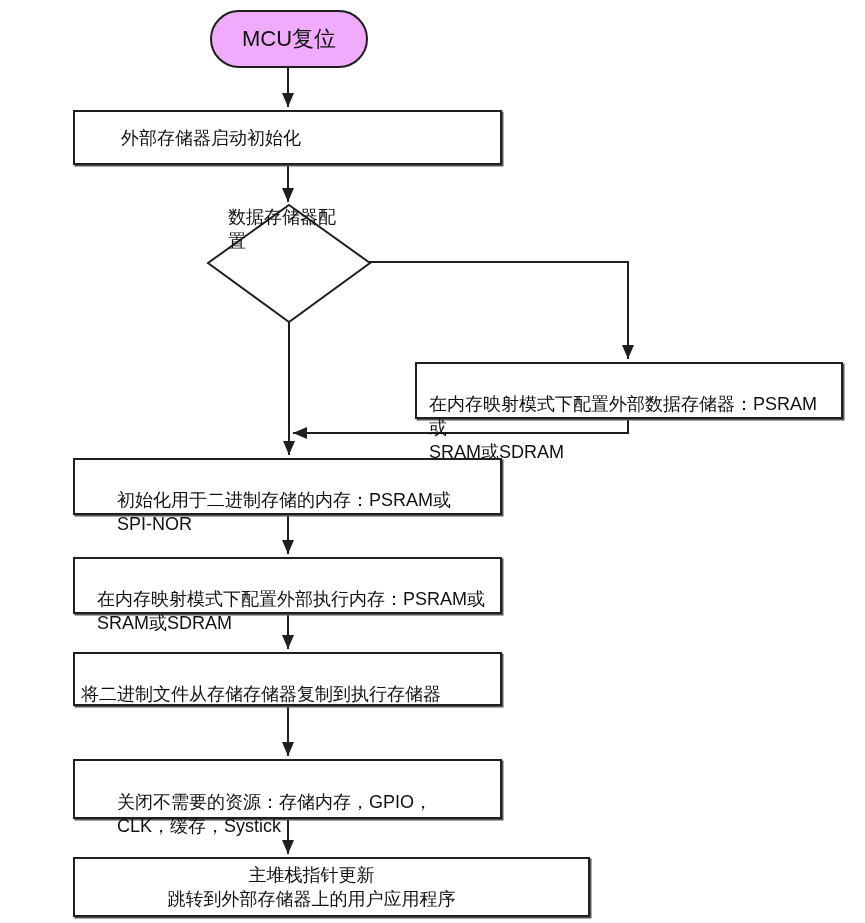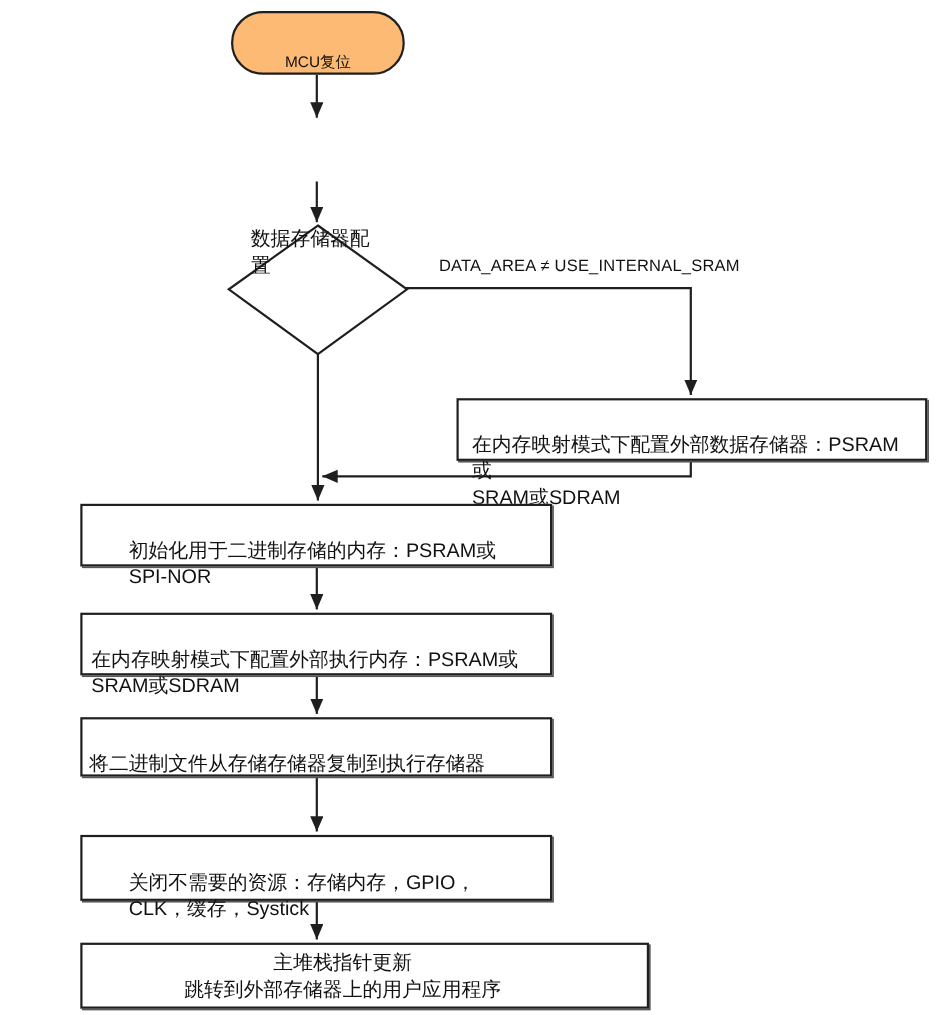--- a/index.html
+++ b/index.html
@@ -46,13 +46,13 @@
   .terminator {
     position: absolute;
     box-sizing: border-box;
-    background: #fdba74;
+    background: #f0abfc;
     border: 2px solid var(--line, #1f1f1f);
     border-radius: 29px;
     display: flex;
-    align-items: flex-end;
+    align-items: center;
     justify-content: center;
-    font-size: 14px;
+    font-size: 22px;
     z-index: 1;
   }
   .decision-label {

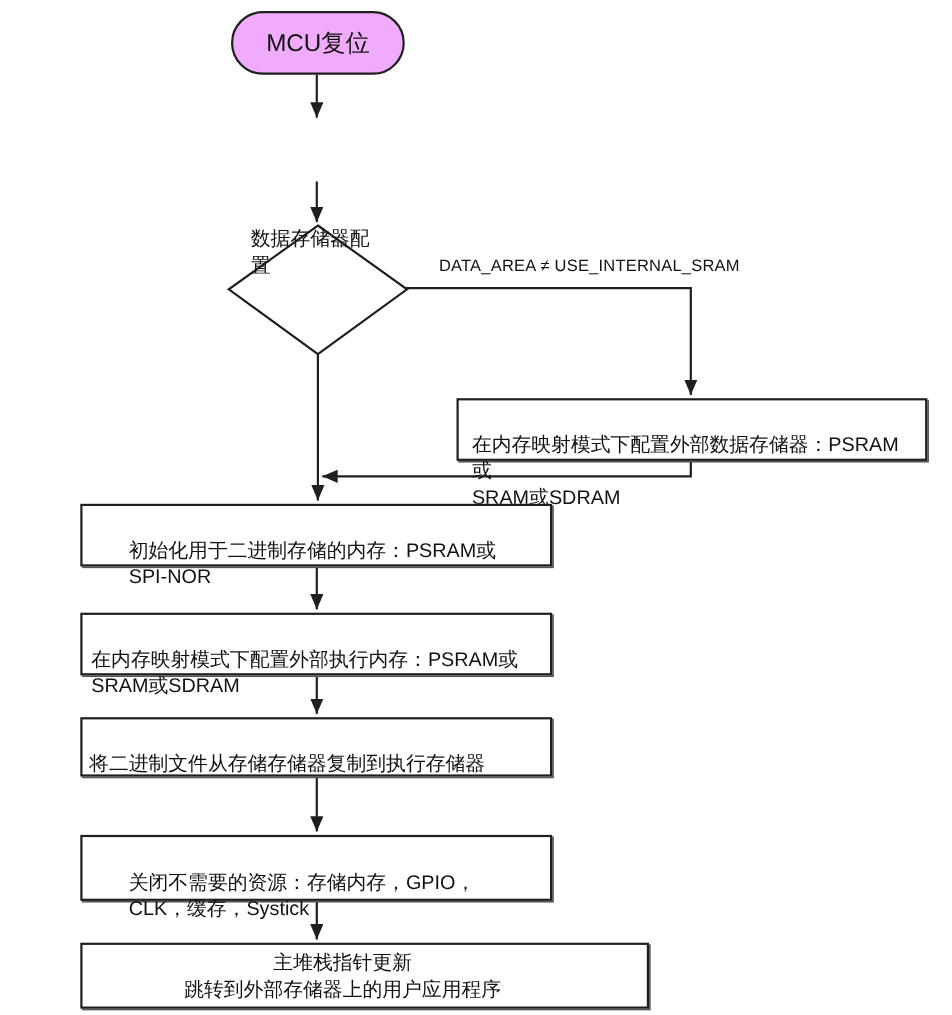--- a/index.html
+++ b/index.html
@@ -117,6 +117,9 @@
     <span>MCU复位</span>
   </div>
 
+  <div id="node-init-boot" class="node">
+    <span>外部存储器启动初始化</span>
+  </div>
 
   <div id="decision-area" class="decision-label">
     <span>数据存储器配置</span>

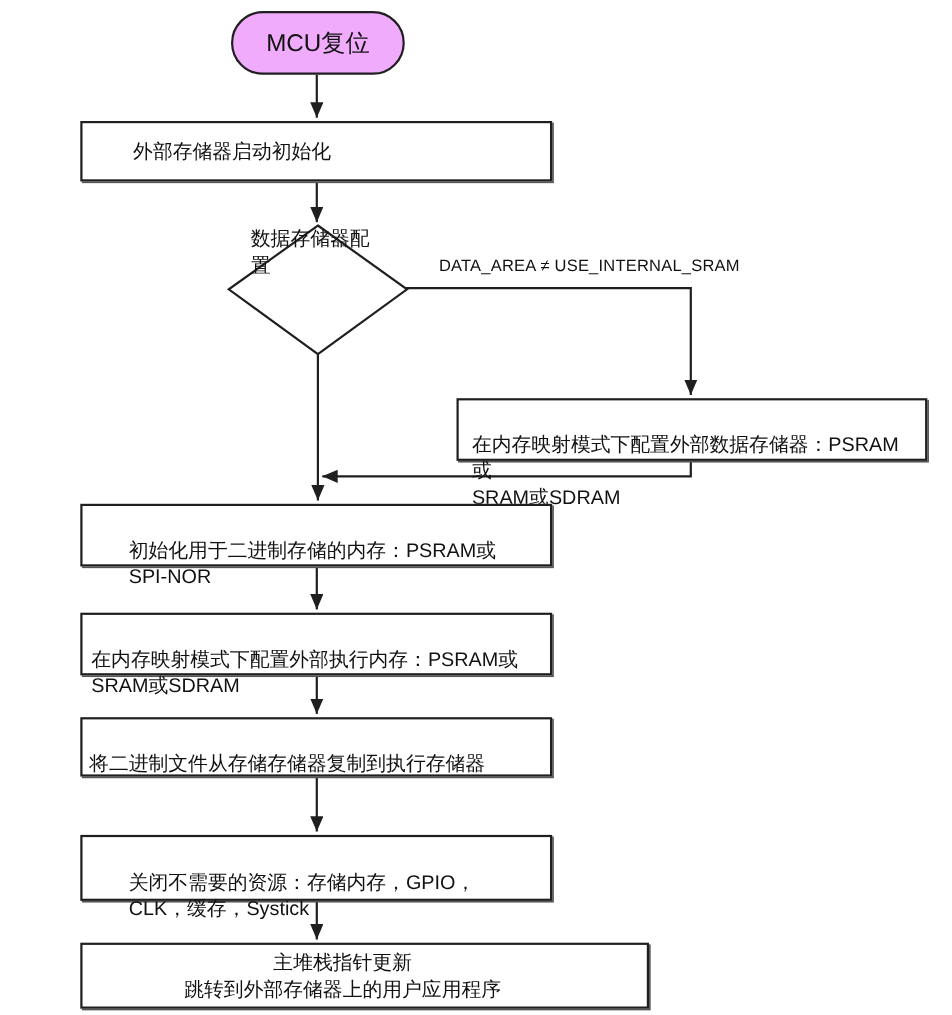--- a/index.html
+++ b/index.html
@@ -125,7 +125,6 @@
     <span>数据存储器配置</span>
   </div>
 
-  <div id="edge-condition" class="edge-label">DATA_AREA ≠ USE_INTERNAL_SRAM</div>
 
   <div id="node-config-data" class="node">
     <span>在内存映射模式下配置外部数据存储器：PSRAM或

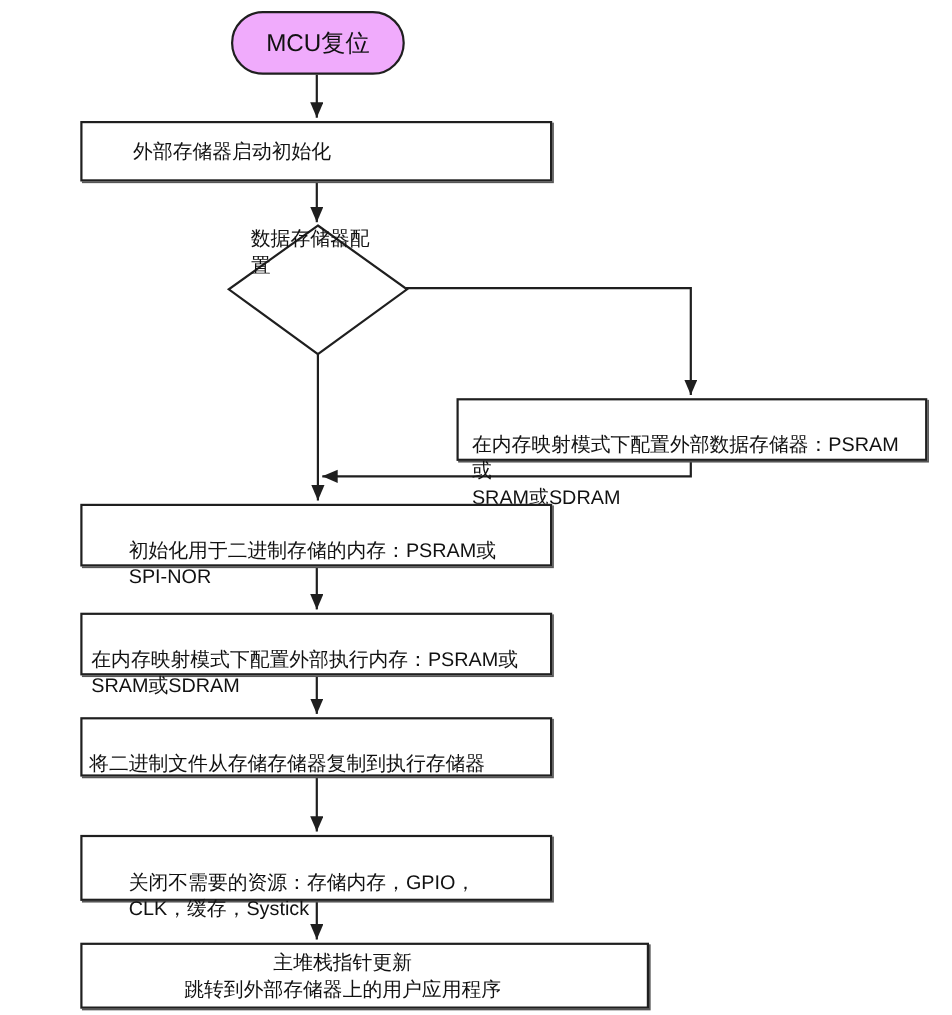--- a/index.html
+++ b/index.html
@@ -83,7 +83,7 @@
   #edge-condition    { left: 399px; top: 233px; }
   #node-config-data  { left: 415px; top: 362px; width: 428px; height: 57px; padding: 4px 10px 16px 12px; }
   #node-init-binary  { left: 73px;  top: 458px; width: 429px; height: 57px; padding: 4px 10px 0 42px; }
-  #node-config-exec  { left: 73px;  top: 557px; width: 429px; height: 57px; padding: 4px 10px 0 8px; }
+  #node-config-exec  { left: 73px;  top: 557px; width: 429px; height: 57px; padding: 4px 10px 0 22px; }
   #node-copy-binary  { left: 73px;  top: 652px; width: 429px; height: 54px; padding: 4px 10px 0 6px; }
   #node-close-res    { left: 73px;  top: 759px; width: 429px; height: 60px; padding: 5px 20px 0 42px; }
   #node-jump-app     { left: 73px;  top: 857px; width: 517px; height: 60px; display: flex; flex-direction: column; align-items: center; justify-content: center; text-align: center; padding-right: 40px; }

